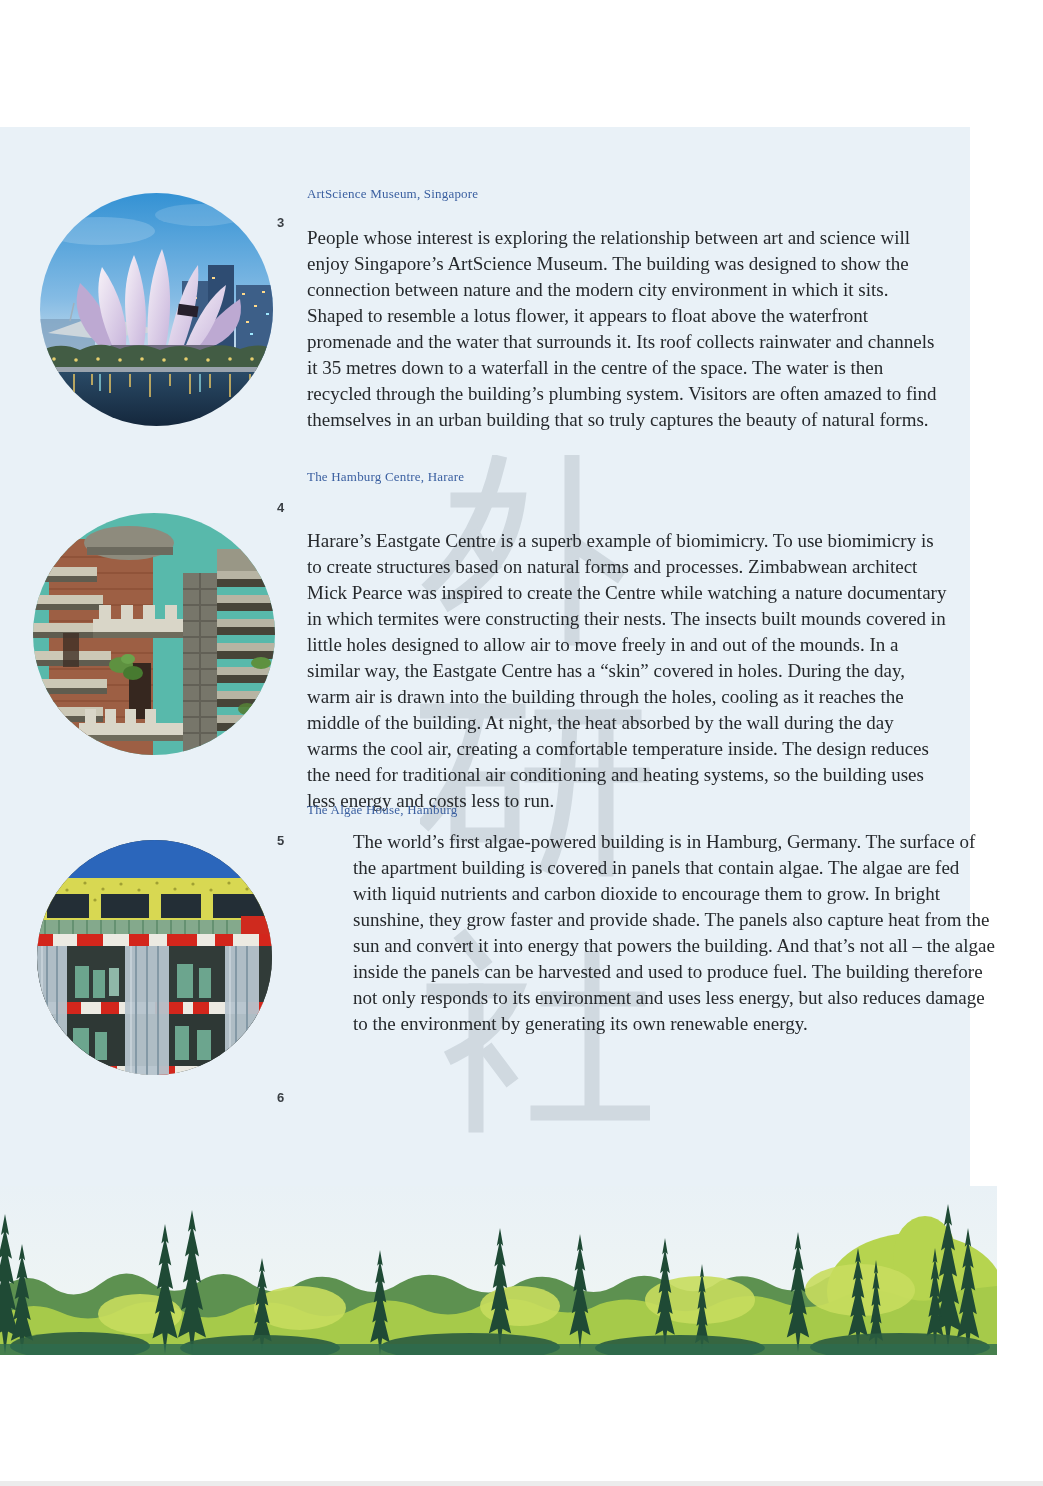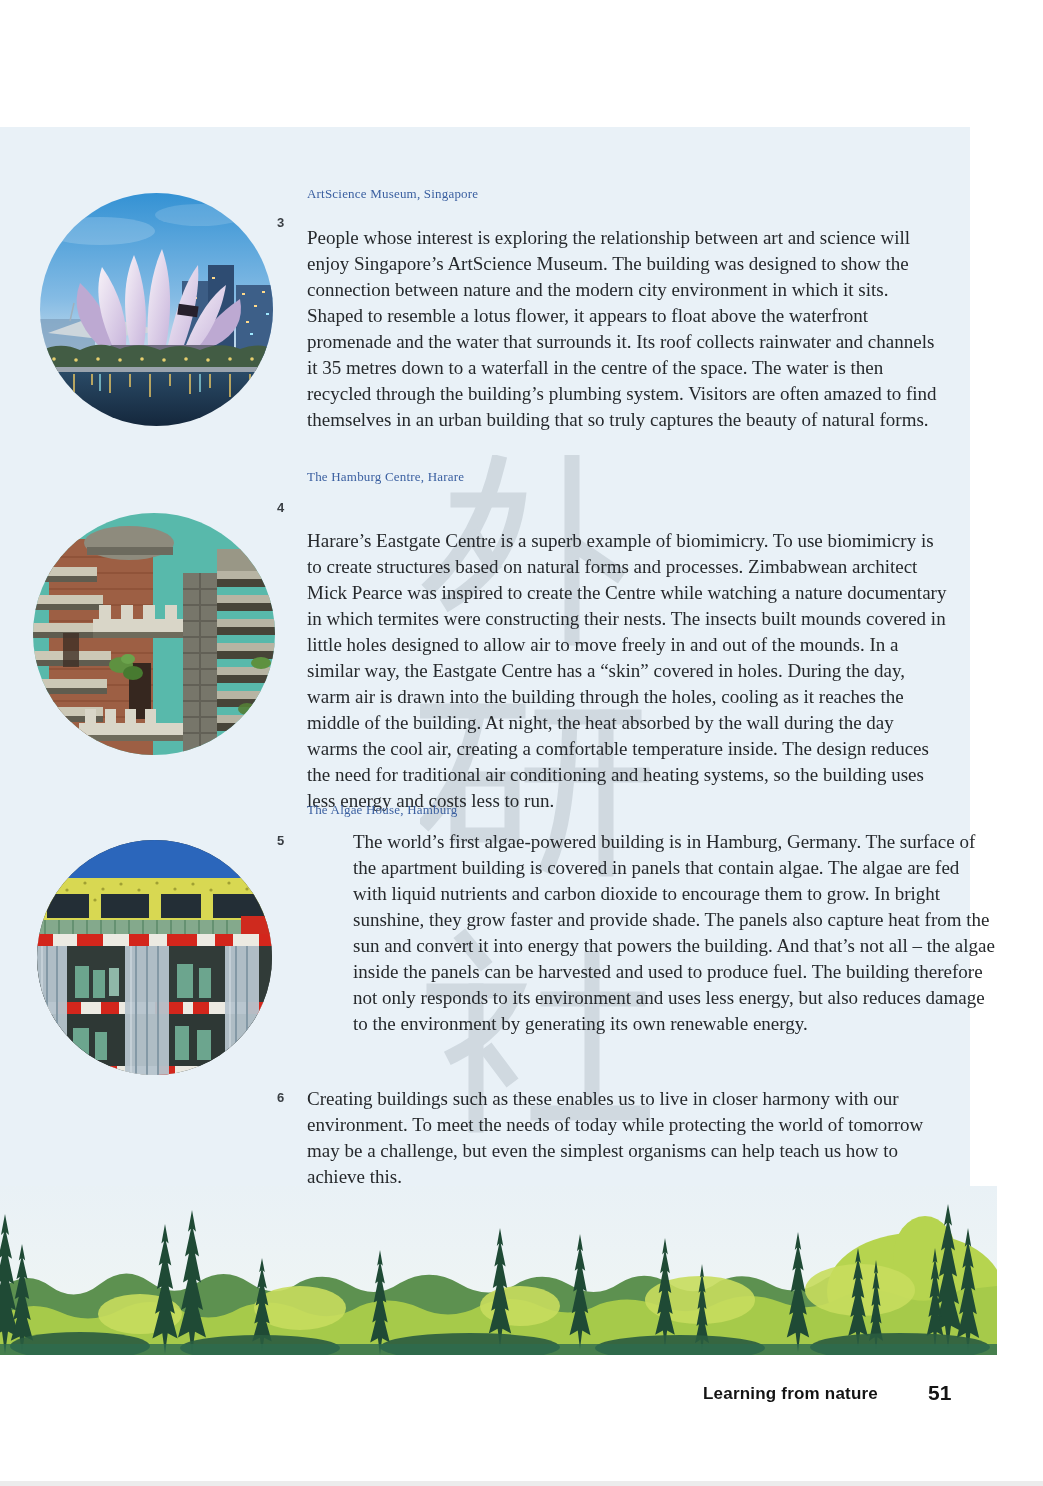--- a/index.html
+++ b/index.html
@@ -420,7 +420,6 @@
   <div class="sec-body b5">The world’s first algae-powered building is in Hamburg, Germany. The surface of the apartment building is covered in panels that contain algae. The algae are fed with liquid nutrients and carbon dioxide to encourage them to grow. In bright sunshine, they grow faster and provide shade. The panels also capture heat from the sun and convert it into energy that powers the building. And that’s not all – the algae inside the panels can be harvested and used to produce fuel. The building therefore not only responds to its environment and uses less energy, but also reduces damage to the environment by generating its own renewable energy.</div>
 
   <div class="sec-num n6">6</div>
-  <div class="sec-body b6">Creating buildings such as these enables us to live in closer harmony with our environment. To meet the needs of today while protecting the world of tomorrow may be a challenge, but even the simplest organisms can help teach us how to achieve this.</div>
 
   <div class="forest">
     <svg width="997" height="169" viewBox="0 0 997 169" preserveAspectRatio="none">

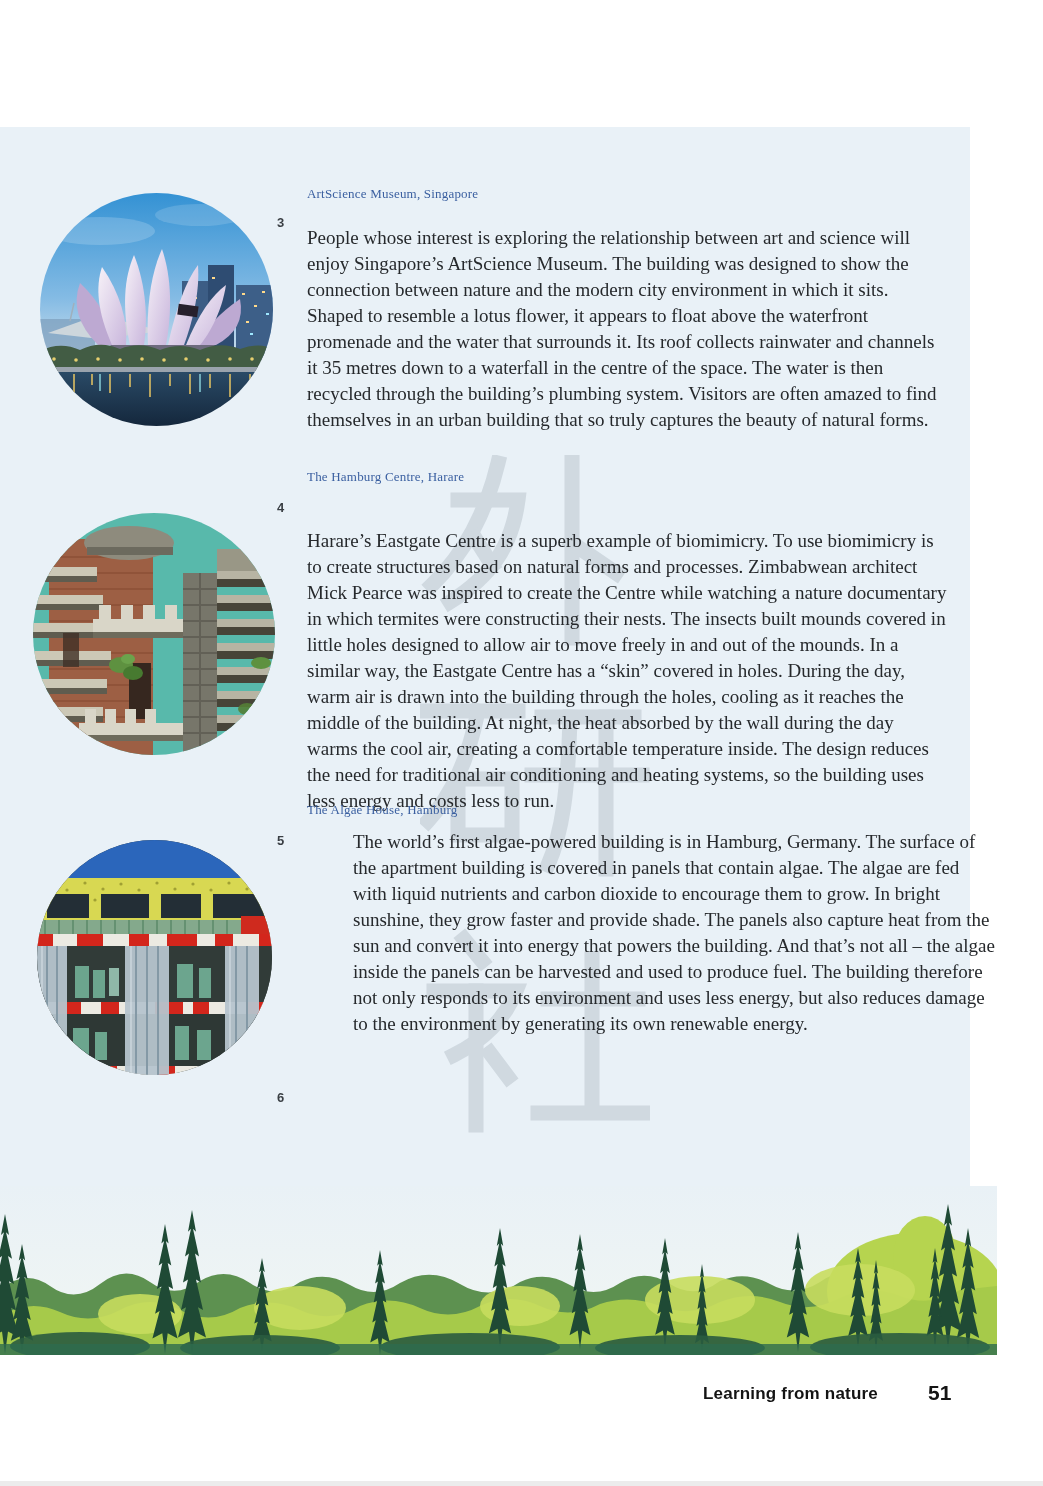--- a/index.html
+++ b/index.html
@@ -473,10 +473,6 @@
     </svg>
   </div>
 
-  <div class="footer">
-    <span class="chapter">Learning from nature</span>
-    <span class="pagenum">51</span>
-  </div>
 
   <div class="bottom-strip"></div>
 

